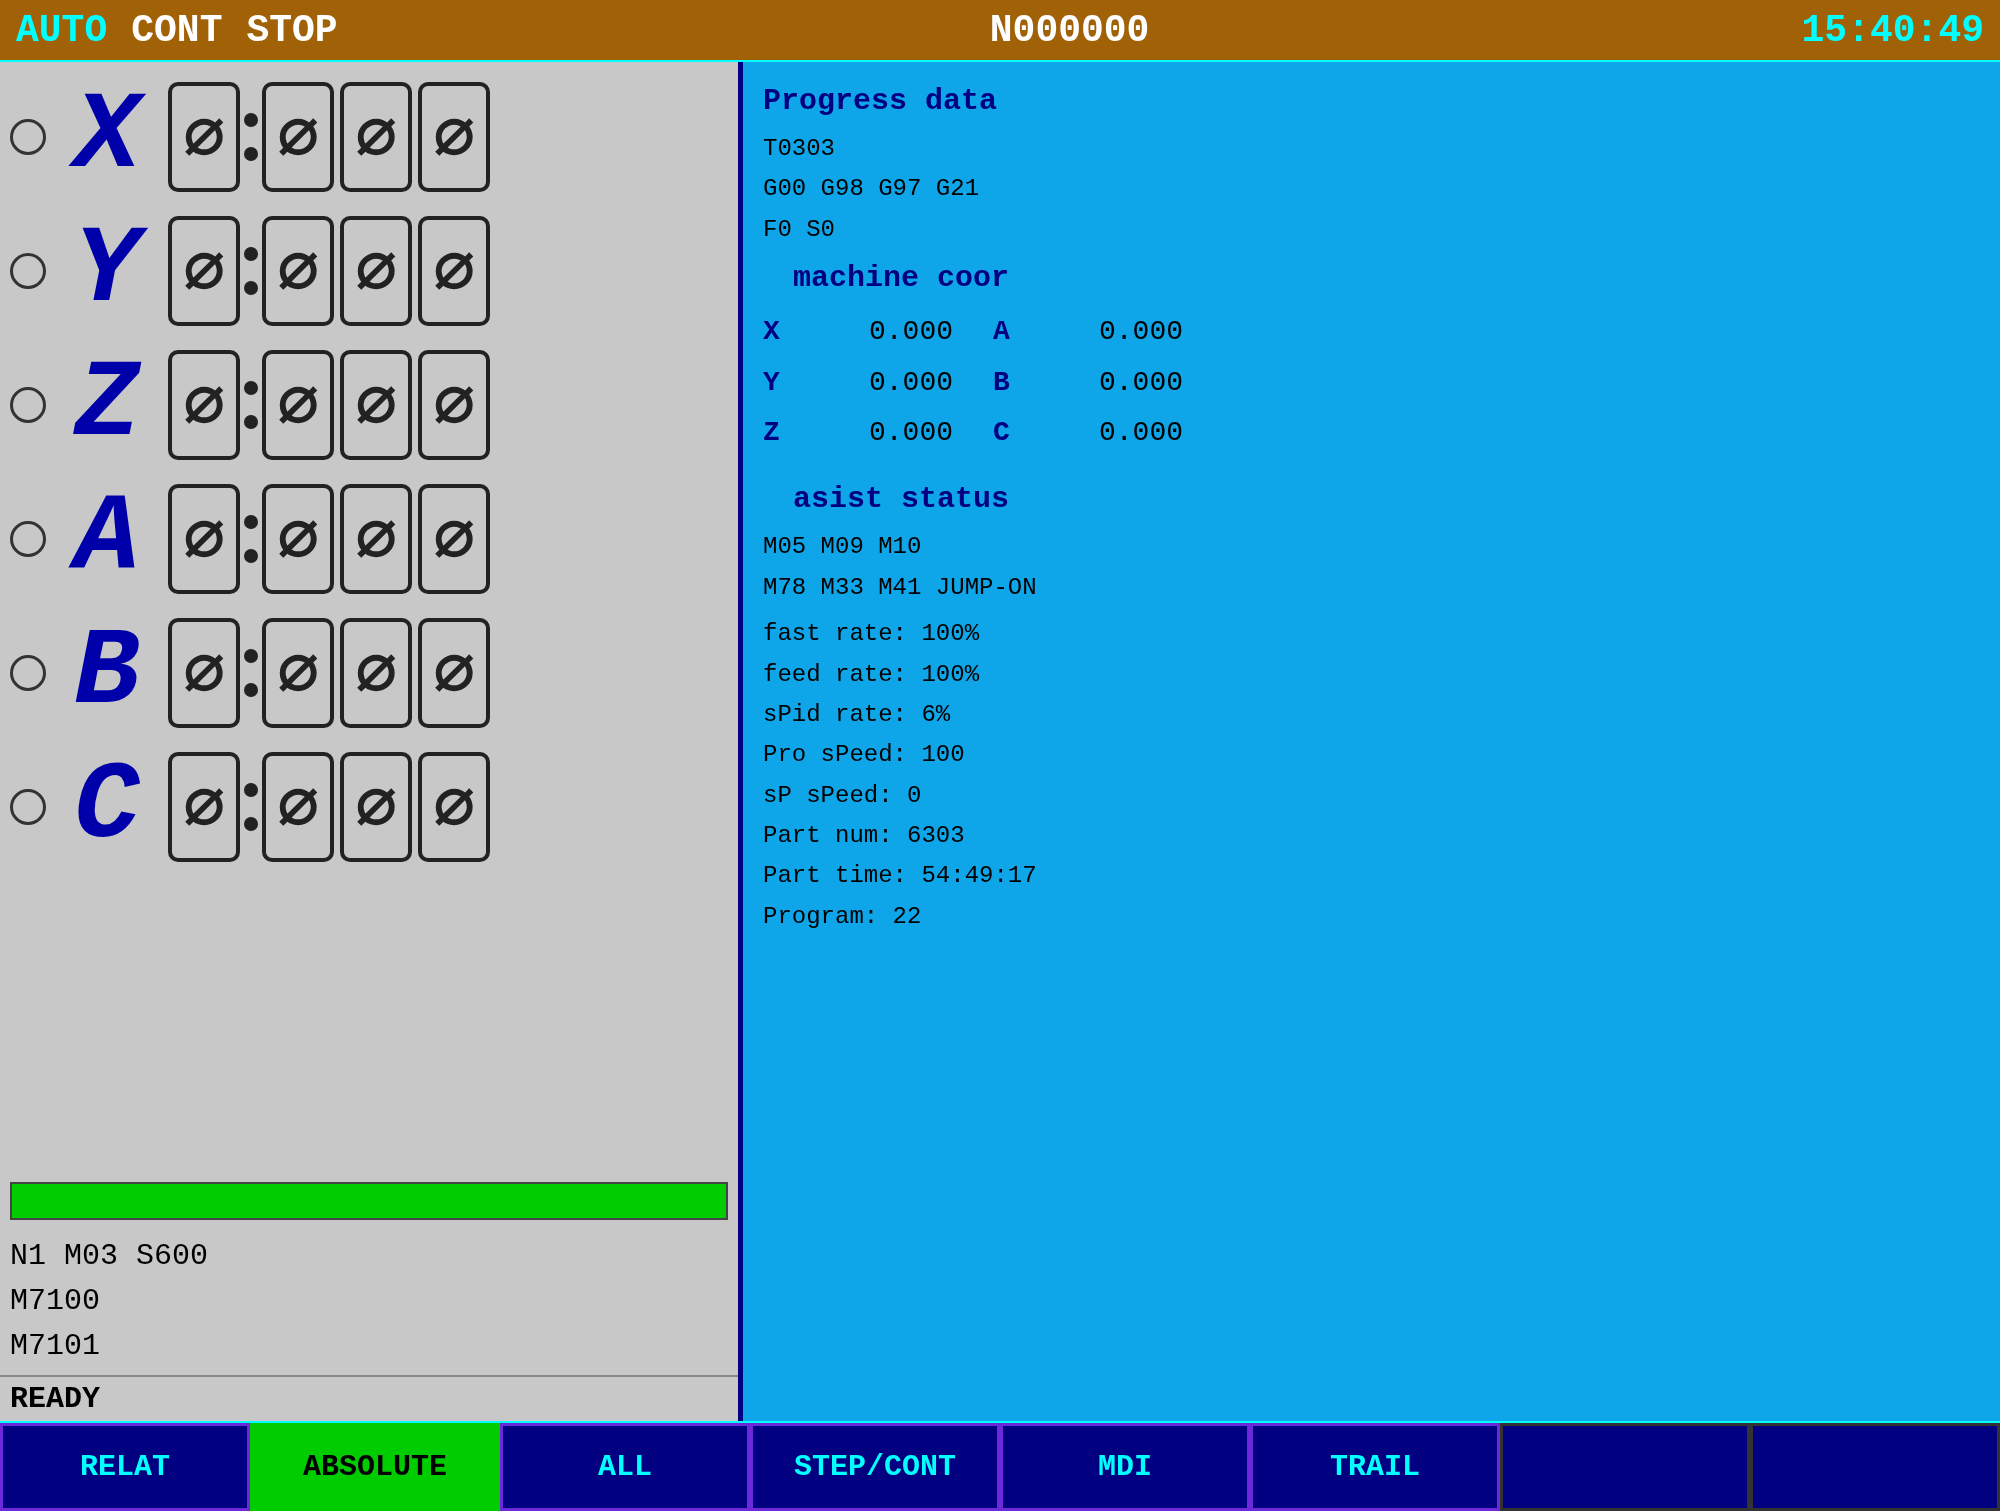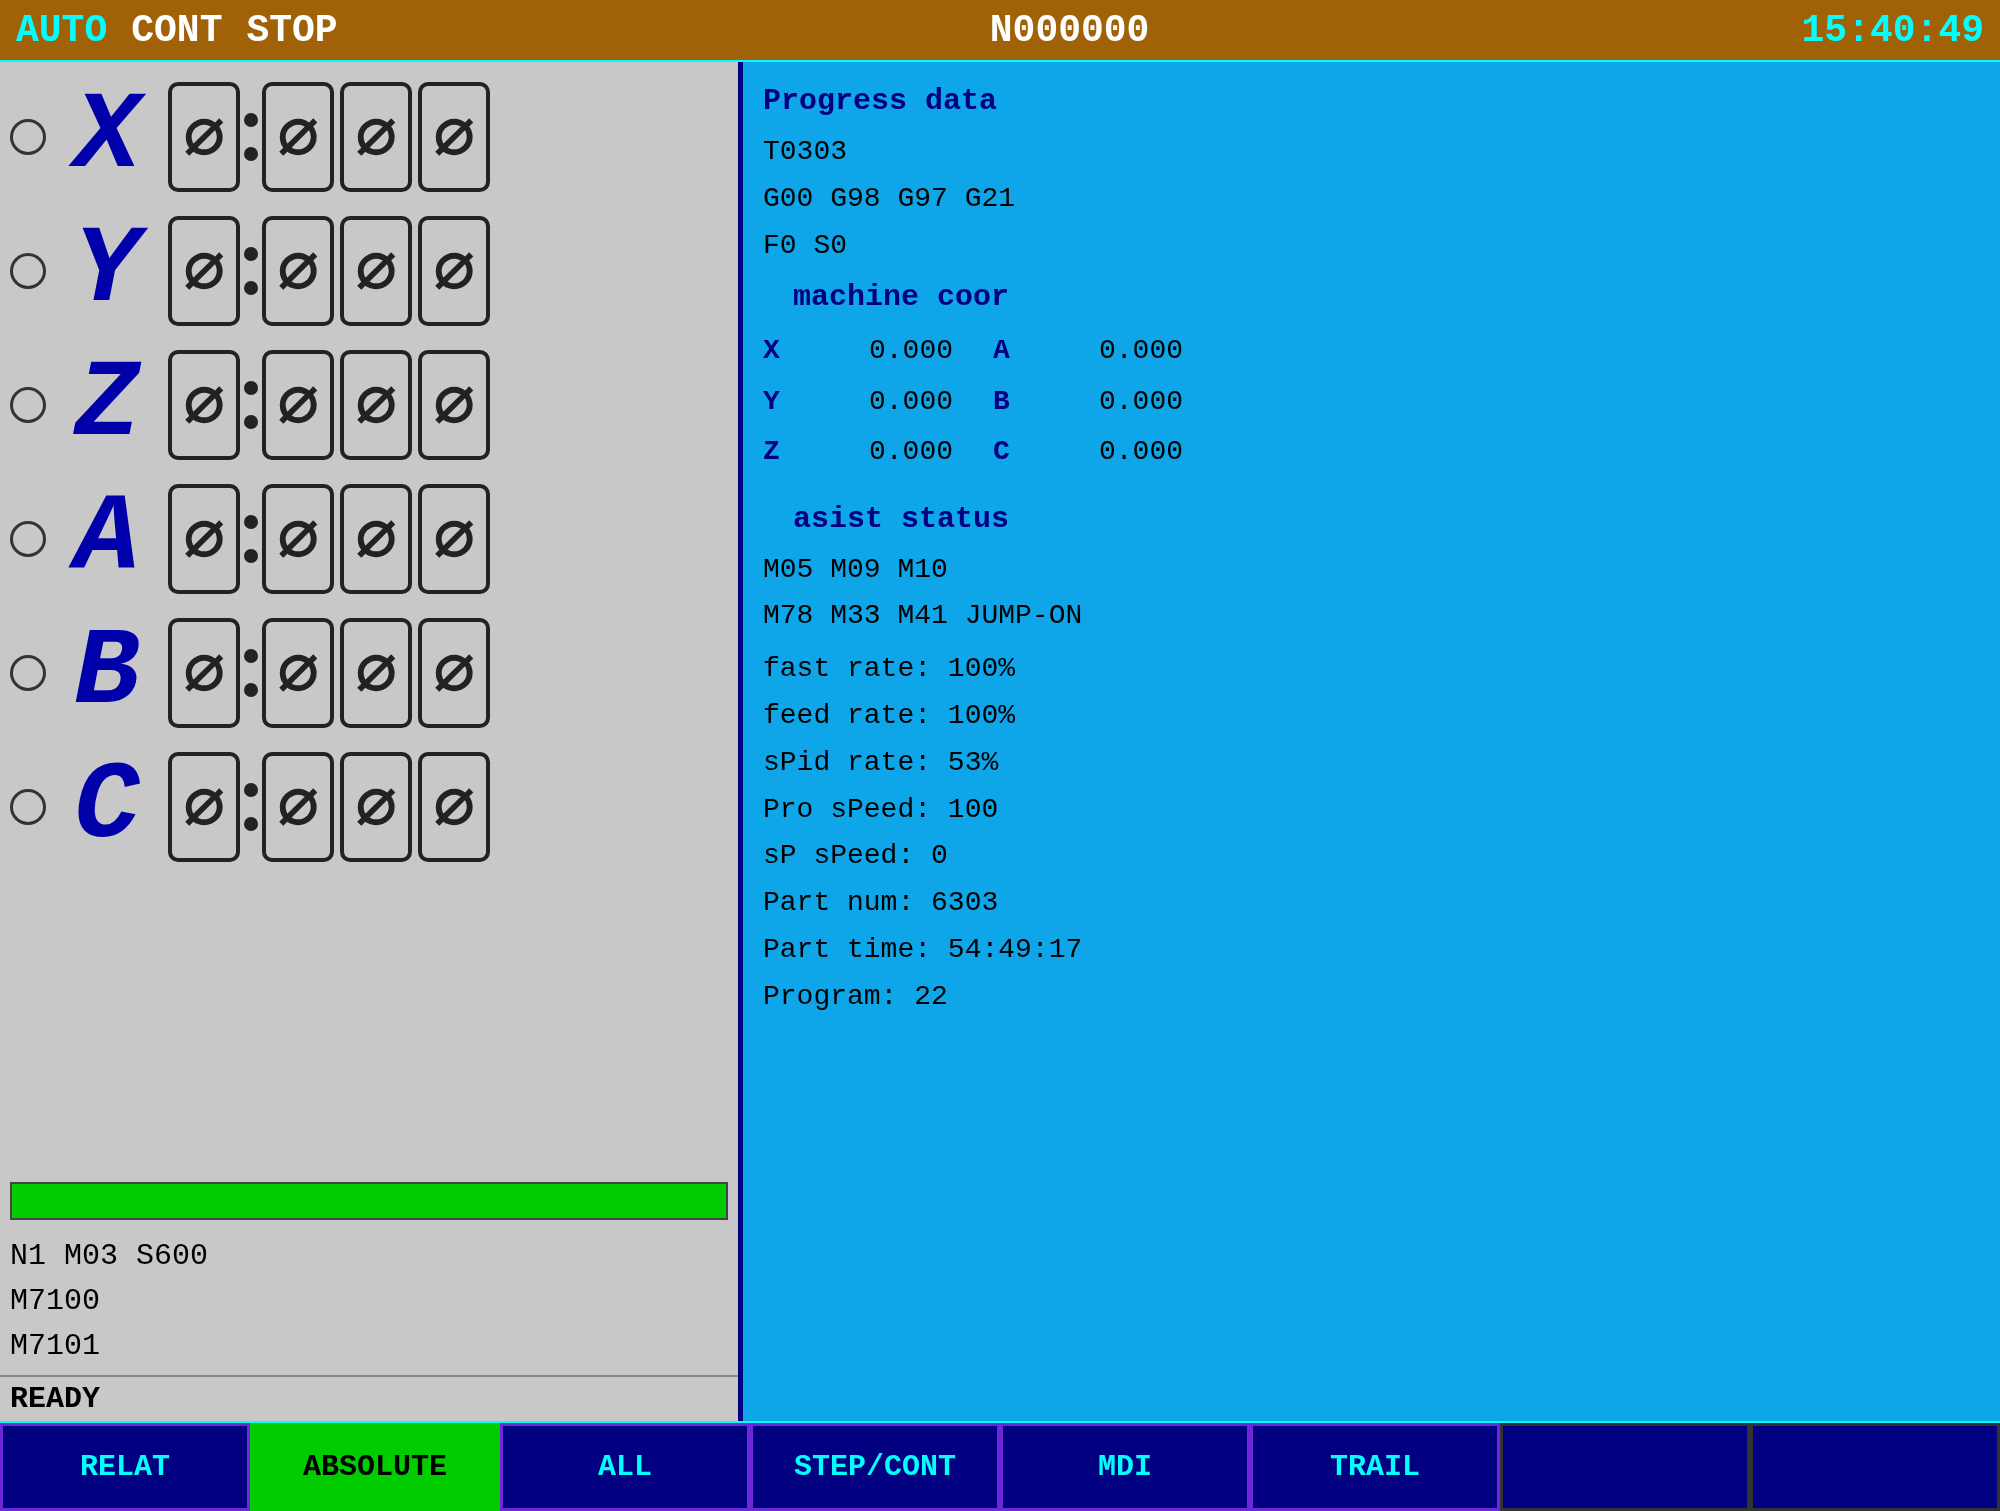--- a/index.html
+++ b/index.html
@@ -203,7 +203,7 @@
     }
 
     .info-line {
-      font-size: 28px;
+      font-size: 24px;
       color: #000;
       line-height: 1.6;
       font-family: Liberation Mono, monospace;

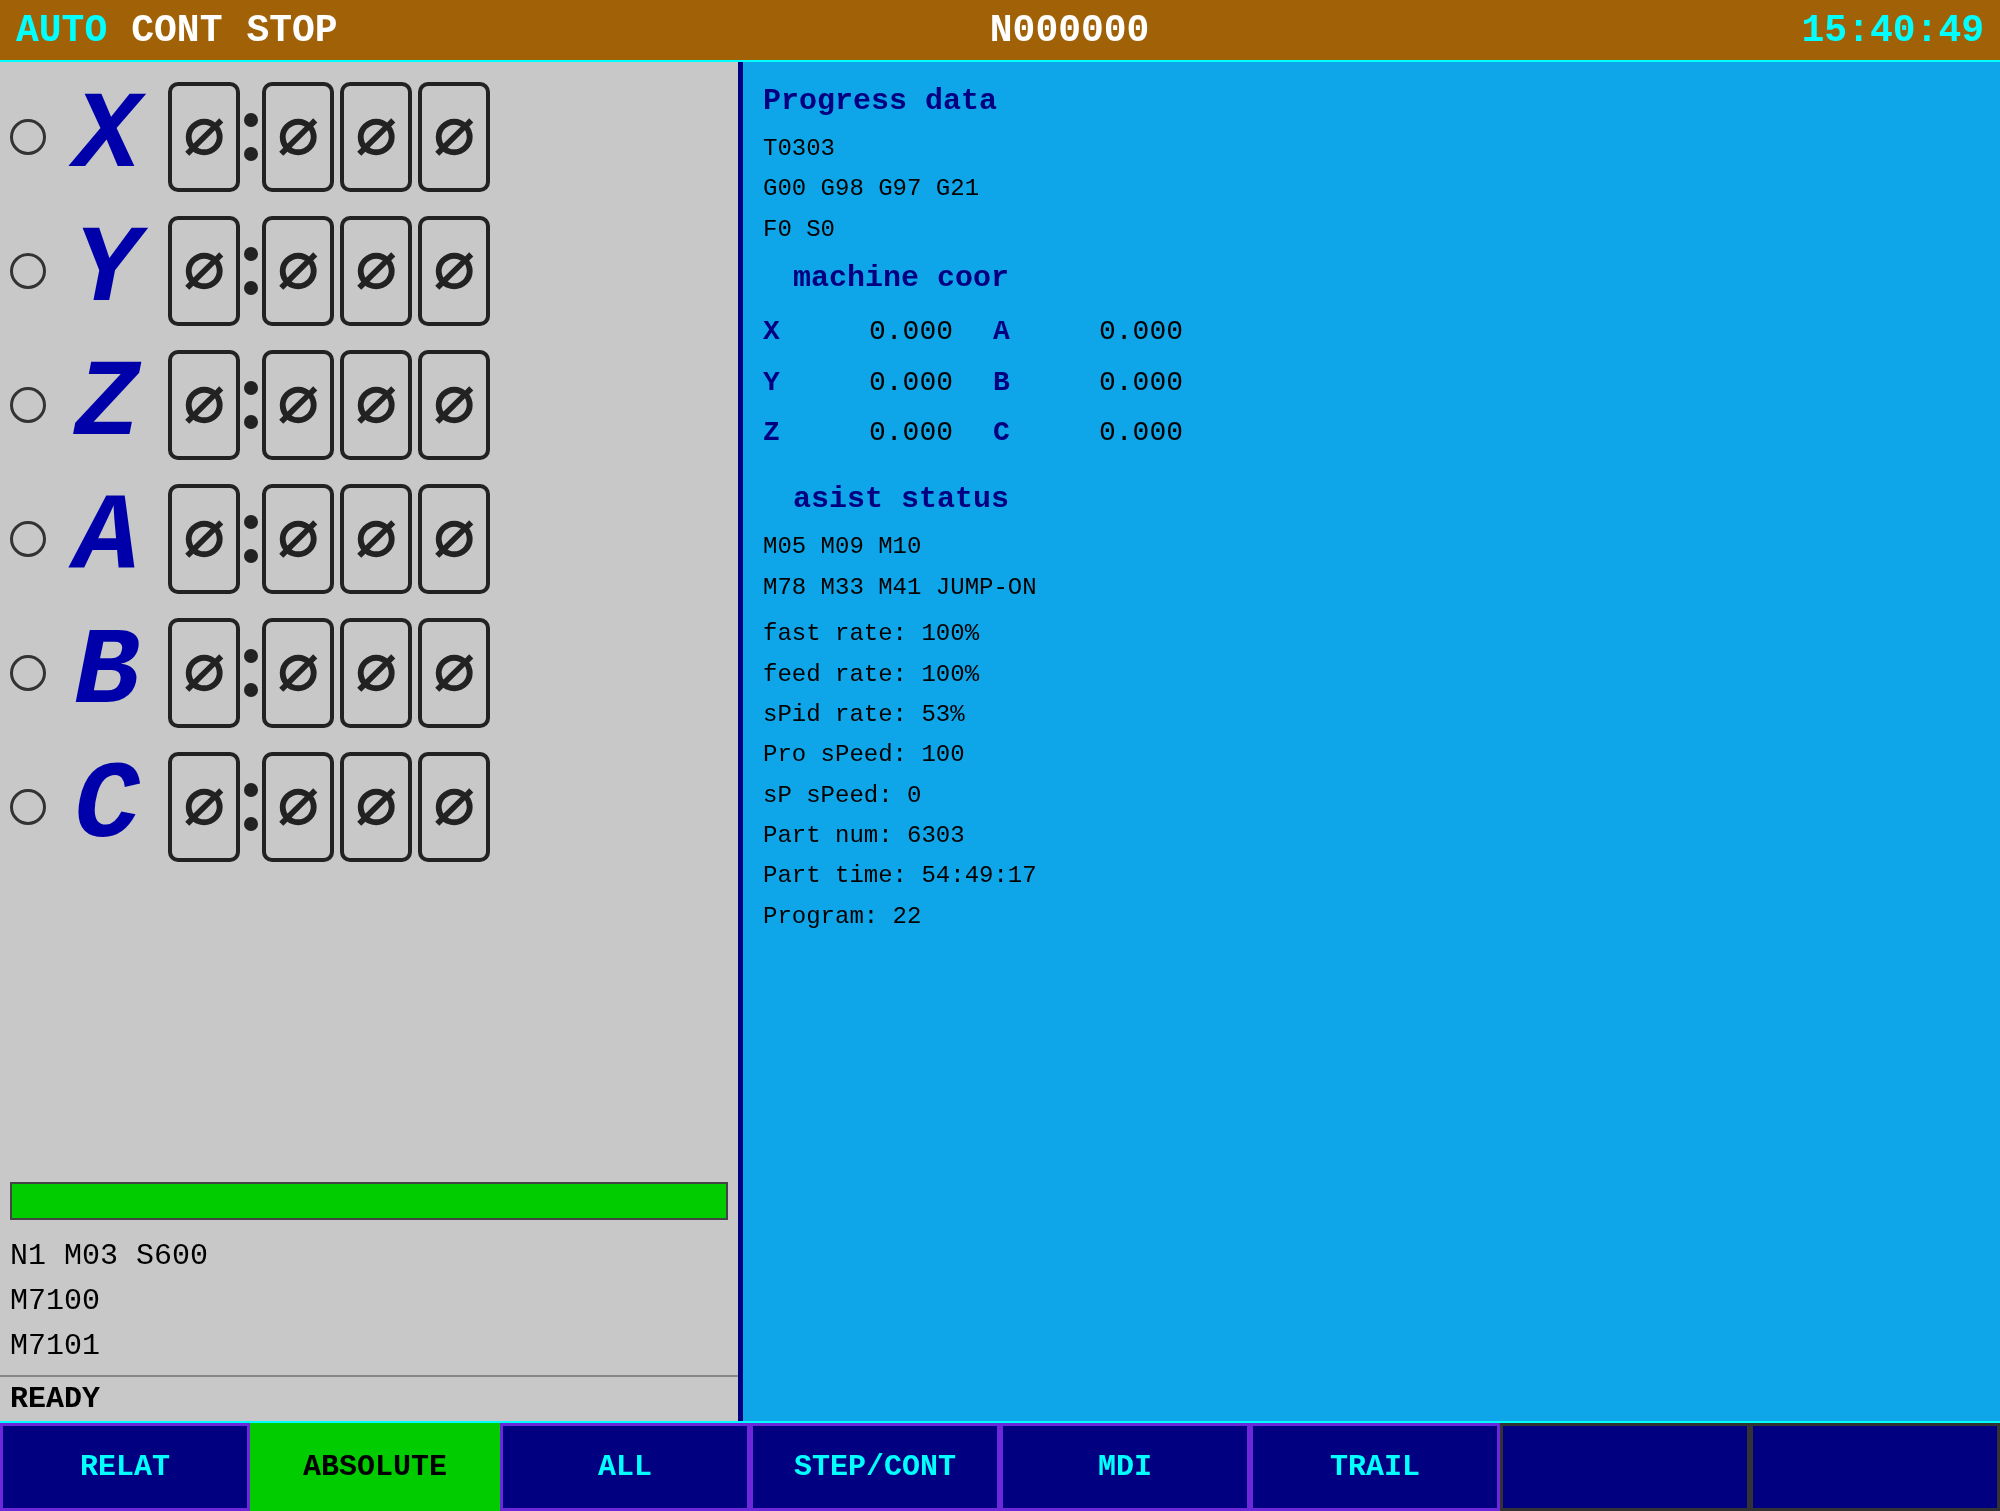--- a/index.html
+++ b/index.html
@@ -456,7 +456,7 @@
     <div style="height:4px"></div>
     <div class="info-line">fast rate:  100%</div>
     <div class="info-line">feed rate:  100%</div>
-    <div class="info-line">sPid rate:  53%</div>
+    <div class="info-line">sPid rate:  6%</div>
     <div class="info-line">Pro  sPeed:  100</div>
     <div class="info-line">sP   sPeed:  0</div>
     <div class="info-line">Part   num:  6303</div>

